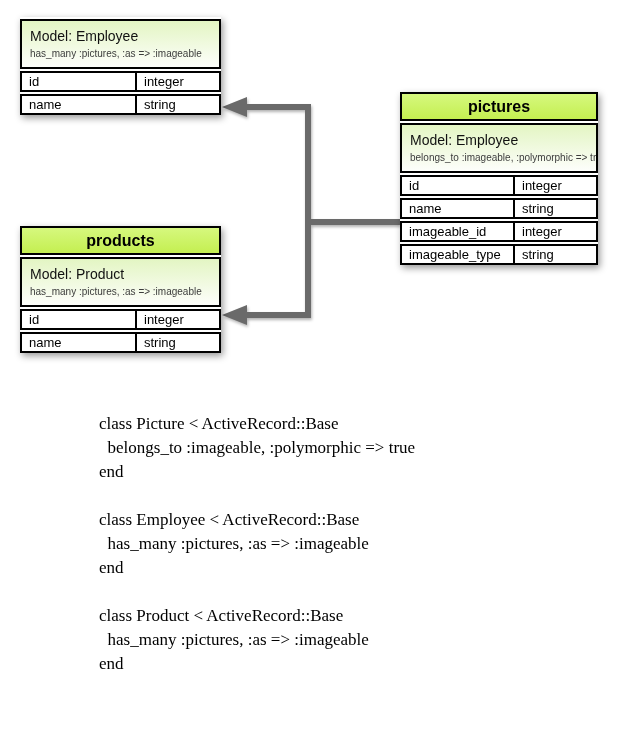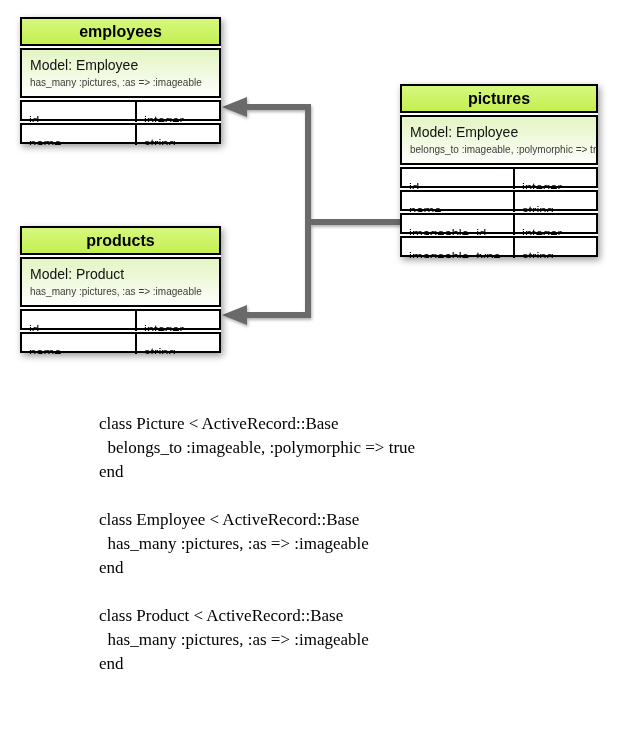--- a/index.html
+++ b/index.html
@@ -115,7 +115,6 @@
   </svg>
 
   <div class="card" style="left:20px; top:17px; width:201px;">
-    <div class="hdr">employees</div>
     <div class="model">
       <div class="model-line"><span>Model:</span> <span class="model-name">Employee</span></div>
       <div class="assoc">has_many :pictures, :as =&gt; :imageable</div>

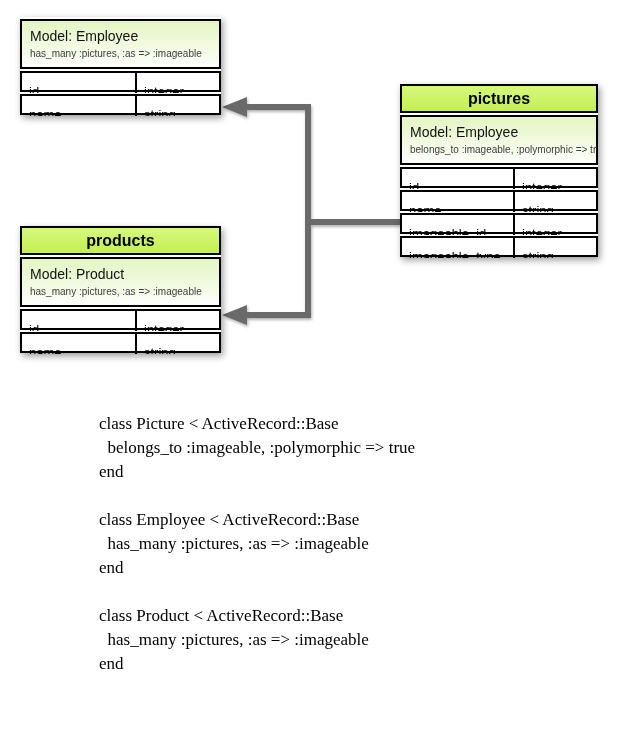--- a/index.html
+++ b/index.html
@@ -73,7 +73,7 @@
     box-sizing: border-box;
     font-size: 13px;
     line-height: 17px;
-    padding: 10px 7px;
+    padding: 0 7px;
     color: #000;
     white-space: nowrap;
     overflow: hidden;

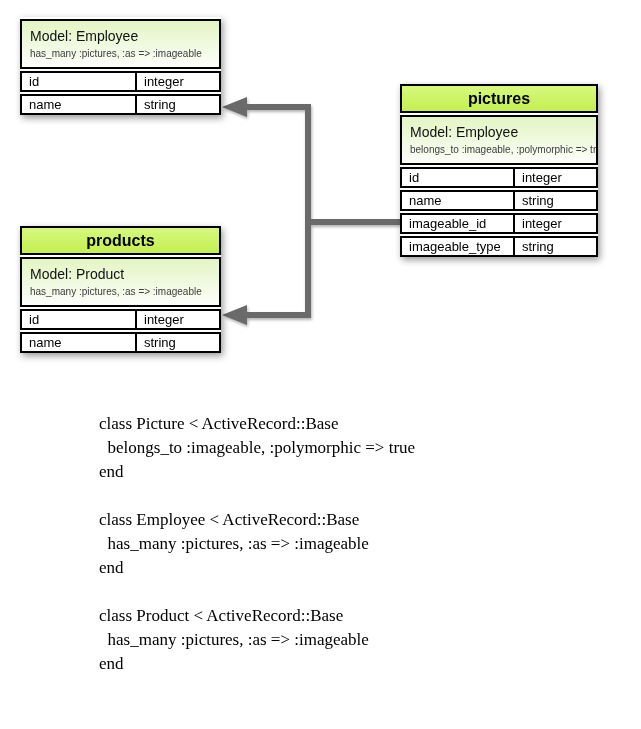--- a/index.html
+++ b/index.html
@@ -129,7 +129,7 @@
     </div>
   </div>
 
-  <div class="card pictures" style="left:400px; top:84px; width:198px;">
+  <div class="card pictures" style="left:400px; top:92px; width:198px;">
     <div class="hdr">pictures</div>
     <div class="model">
       <div class="model-line"><span>Model:</span> <span class="model-name">Employee</span></div>

